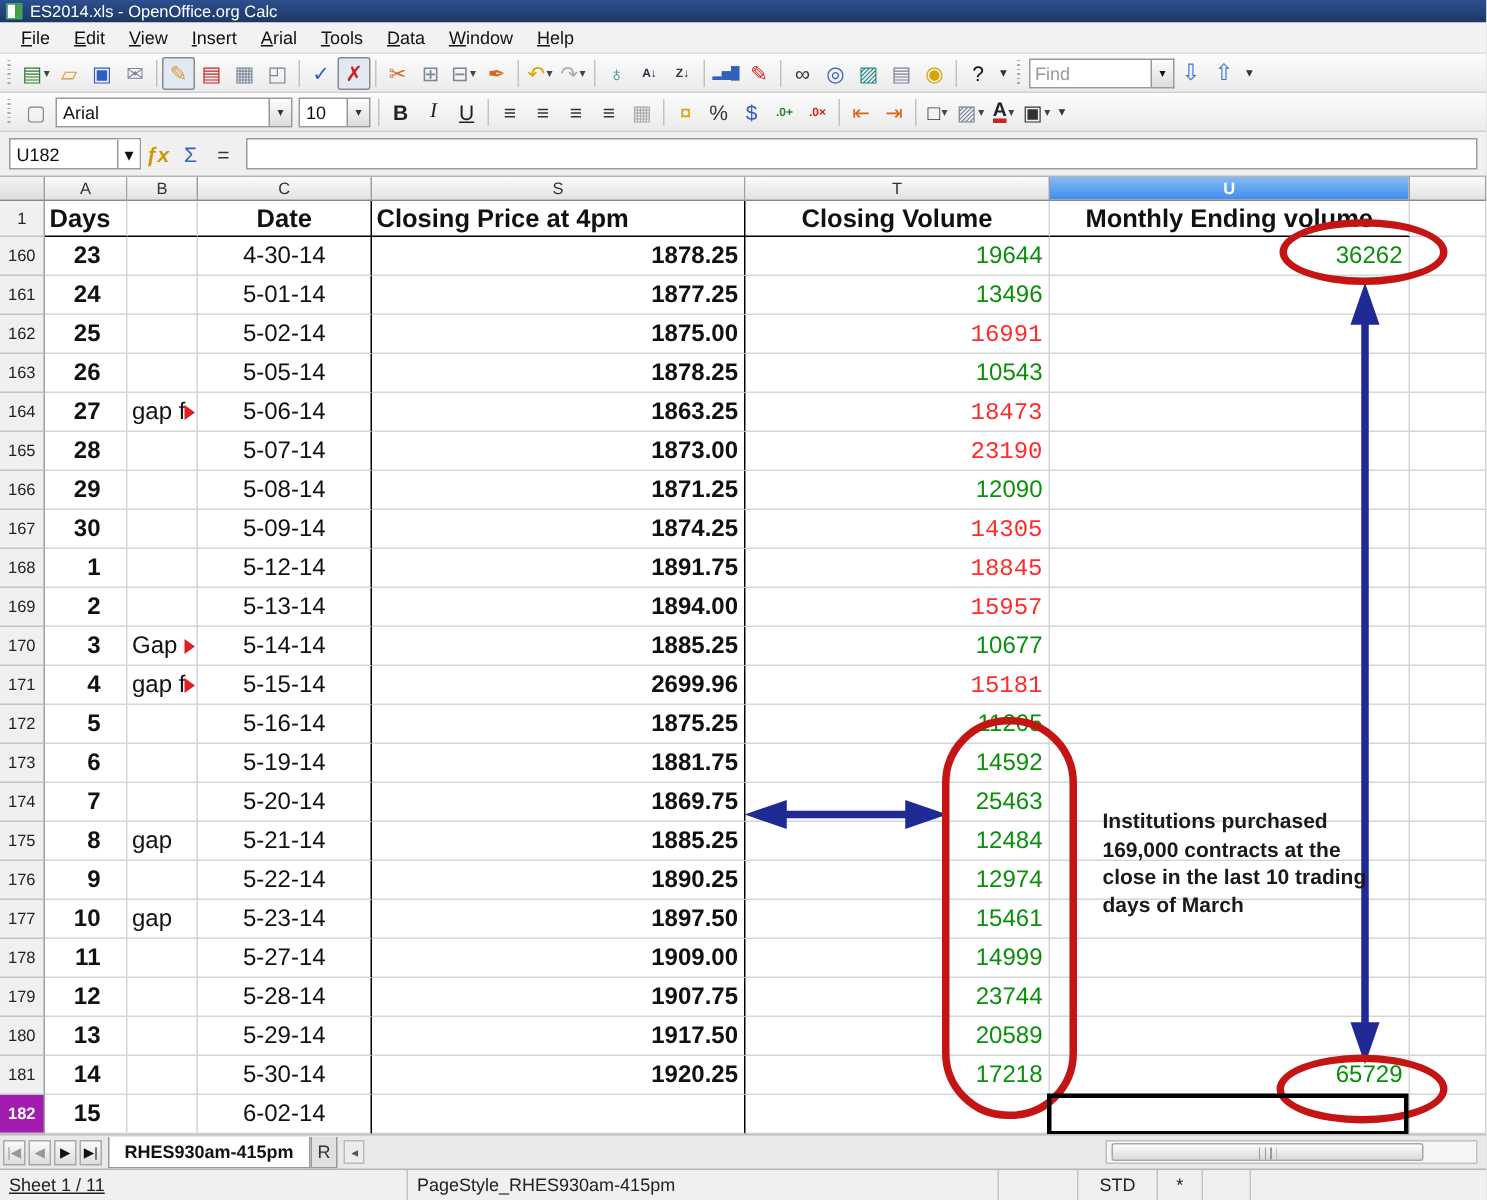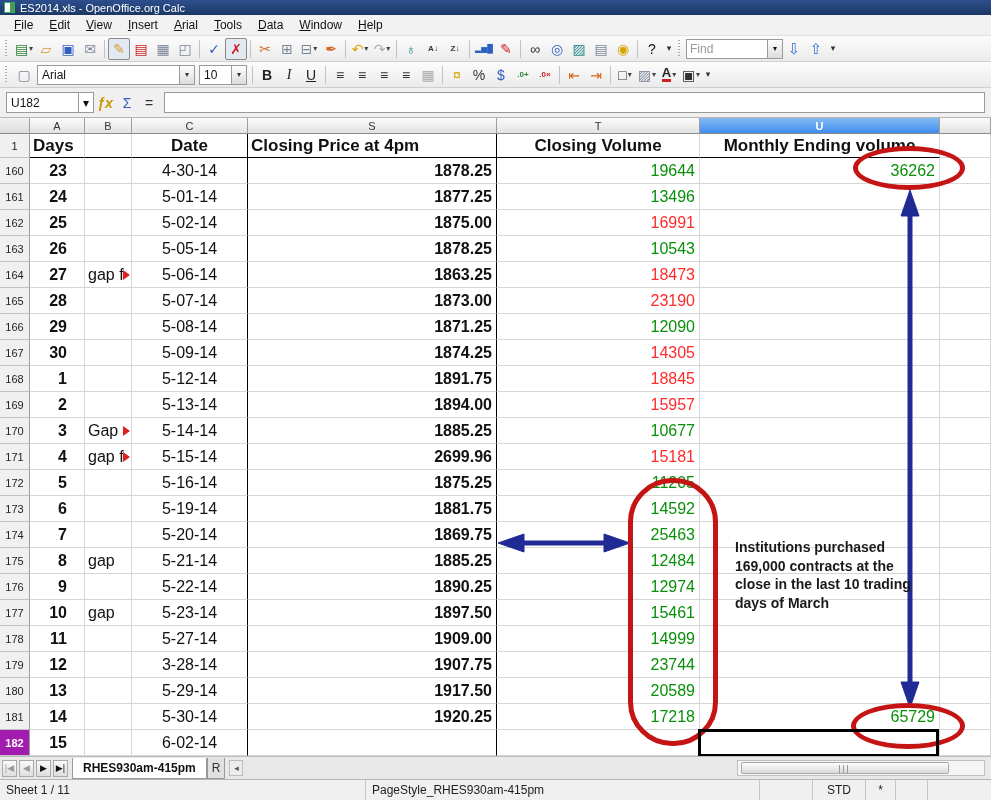--- a/index.html
+++ b/index.html
@@ -81,7 +81,7 @@
   .blkR{border-right-color:#000;}
   .blkB{border-bottom-color:#000;}
   .vol-green{color:var(--green);}
-  .vol-red{color:var(--red);}
+  .vol-red{color:var(--red);font-family:Liberation Mono, monospace;}
   .mon{color:var(--green);}
   .ovf::after{content:"";position:absolute;right:1px;top:50%;margin-top:-5px;
     border-left:7px solid #e02020;border-top:5px solid transparent;border-bottom:5px solid transparent;}

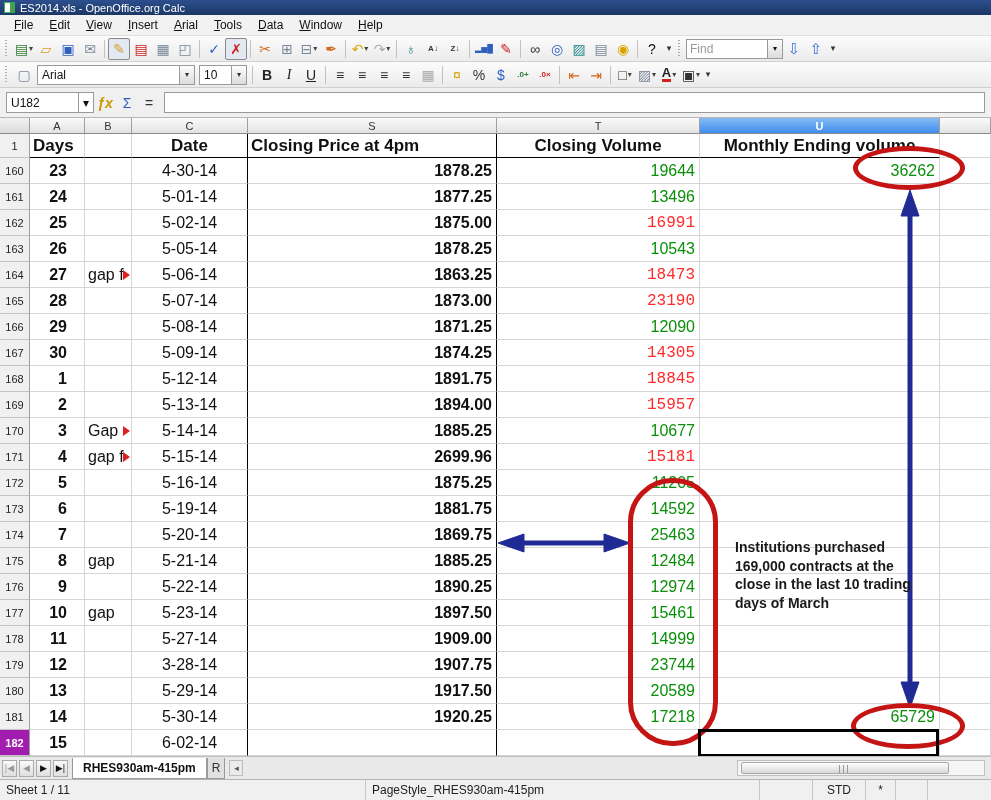--- a/index.html
+++ b/index.html
@@ -561,7 +561,7 @@
           <div class="cell c0 rh">179</div>
           <div class="cell c1 bold day">12</div>
           <div class="cell c2 al"></div>
-          <div class="cell c3 ac blkR">3-28-14</div>
+          <div class="cell c3 ac blkR">5-28-14</div>
           <div class="cell c4 bold ar blkR">1907.75</div>
           <div class="cell c5 ar vol-green">23744</div>
           <div class="cell c6 ar mon"></div>

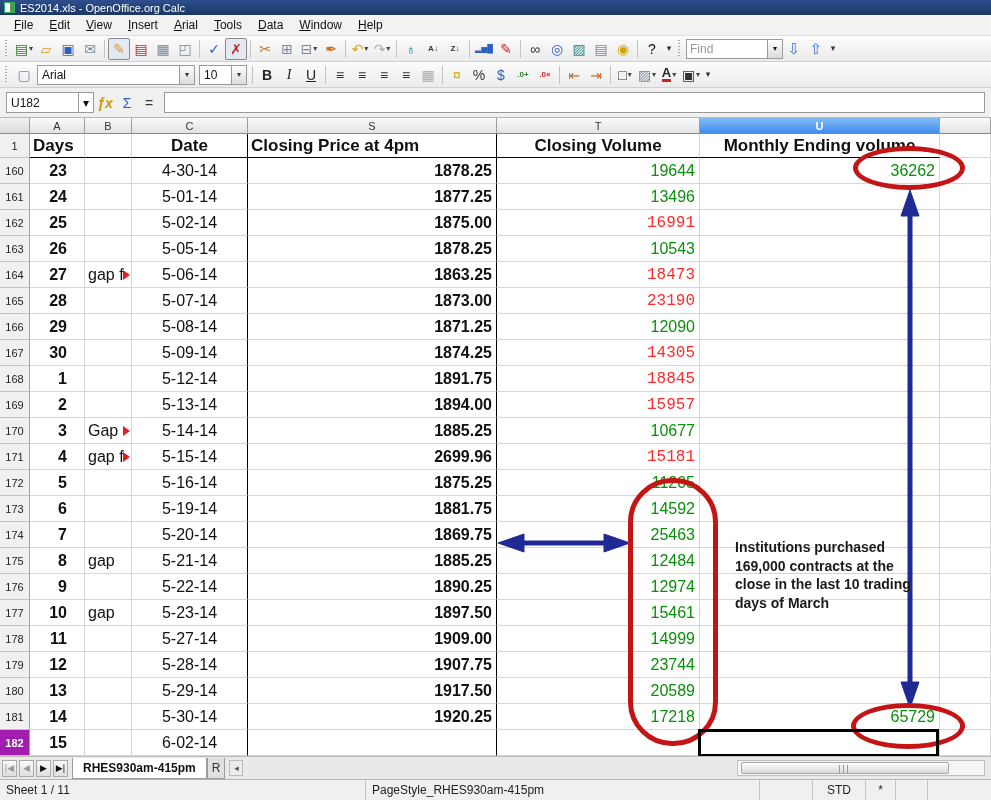--- a/index.html
+++ b/index.html
@@ -115,7 +115,7 @@
   .statusbar{position:absolute;top:779px;left:0;width:991px;height:21px;background:#f0f0f0;
     border-top:1px solid #b5b5b5;display:flex;align-items:center;font-size:12px;color:#222;}
   .sb{height:100%;display:flex;align-items:center;padding:0 6px;border-right:1px solid #c5c5c5;}
-  .sb1{width:366px;} .sb2{width:394px;} .sb3{width:53px;} .sb4{width:53px;justify-content:center;}
+  .sb1{width:272px;text-decoration:underline;} .sb2{width:394px;} .sb3{width:53px;} .sb4{width:53px;justify-content:center;}
   .sb5{width:30px;justify-content:center;} .sb6{width:32px;} .sb7{flex:1;border-right:none;}
 </style>
 </head>

